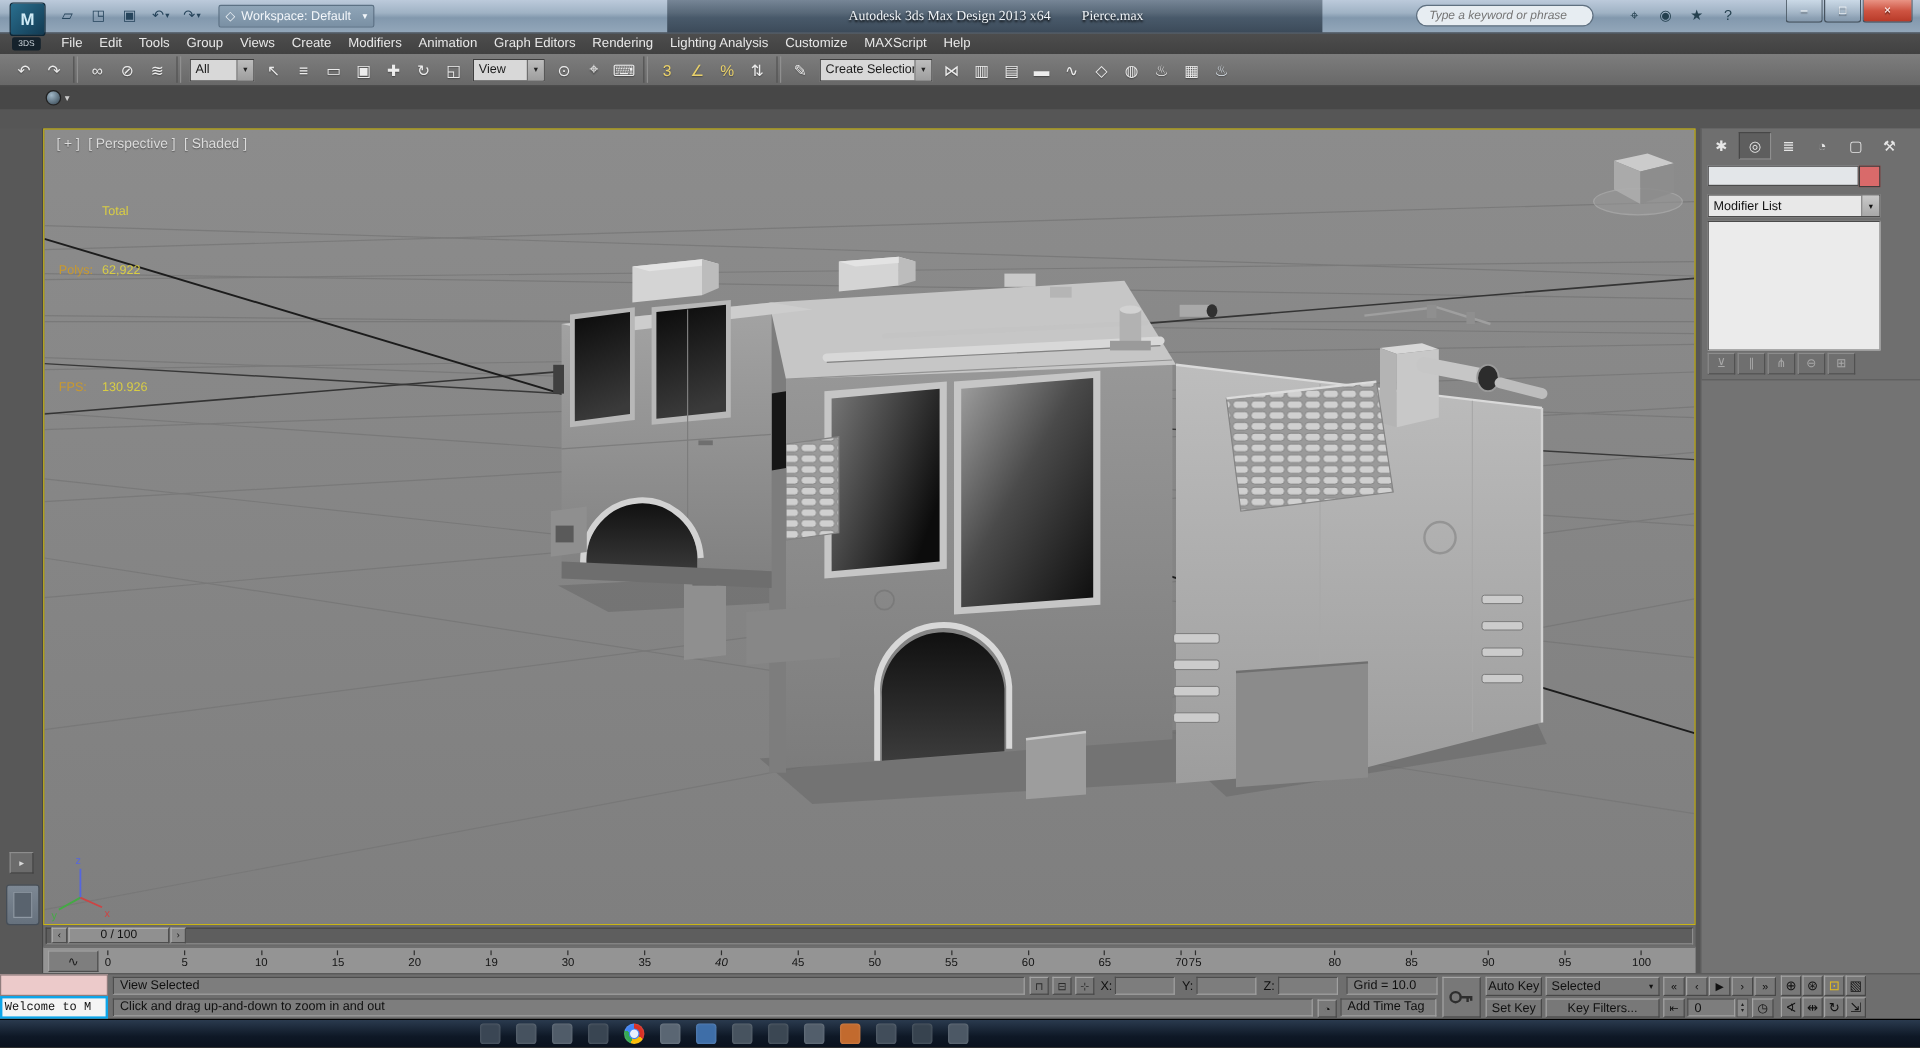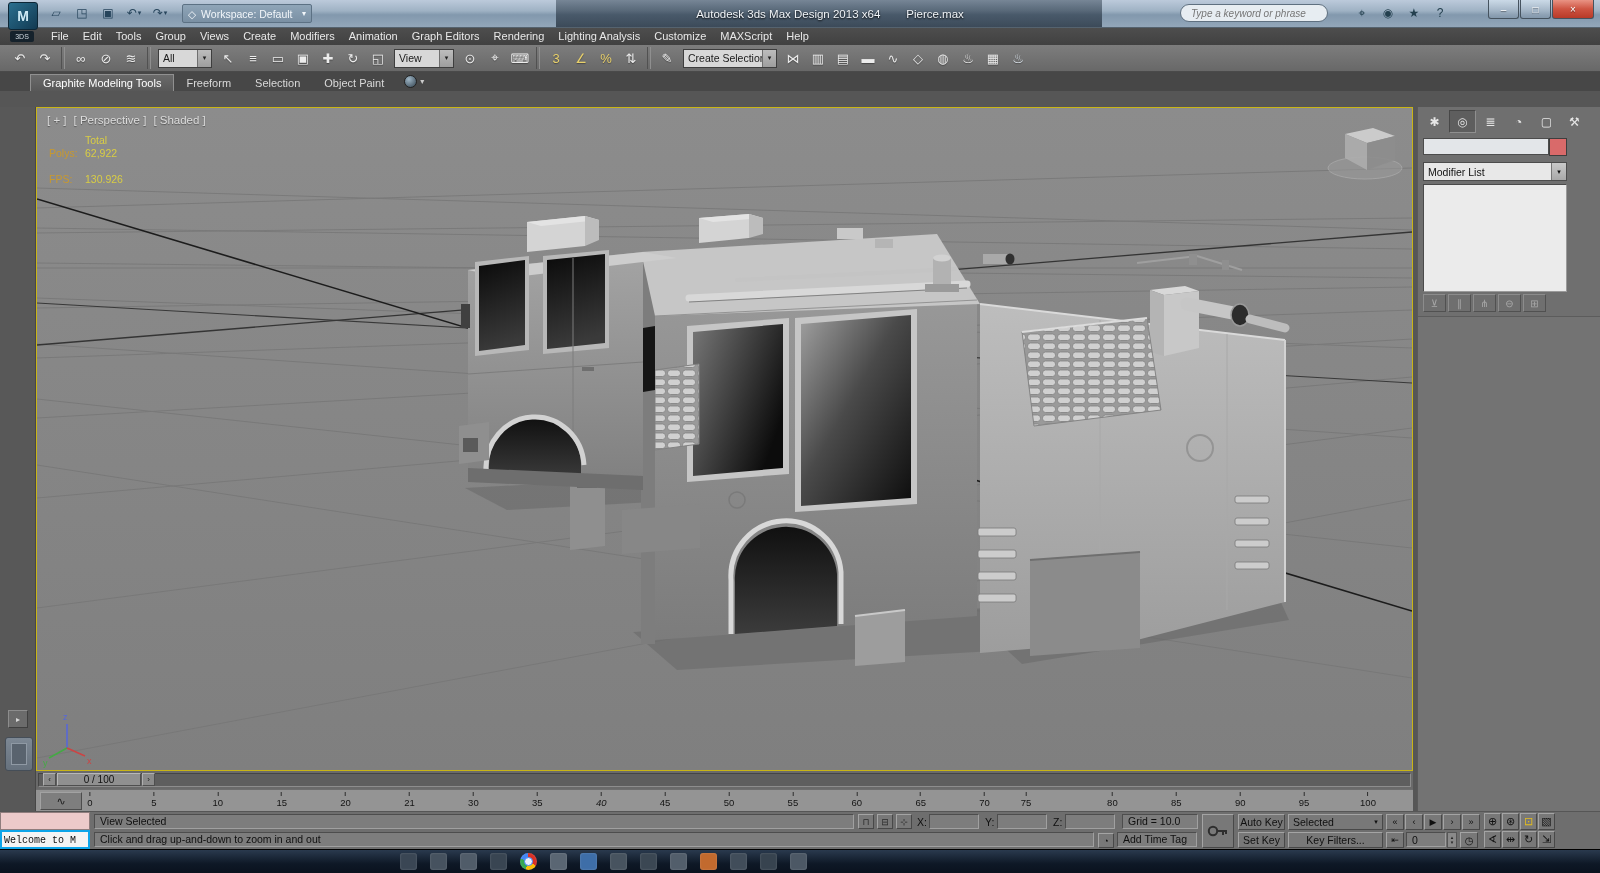--- a/index.html
+++ b/index.html
@@ -26,7 +26,7 @@
     color:#f2f6fa;font-size:10.5px;display:flex;align-items:center;padding:0 5px;gap:5px;}
   #workspace-combo .ws-caret{margin-left:auto;font-size:8px;}
   #window-title{position:absolute;left:560px;width:540px;top:0;height:27px;display:flex;align-items:center;
-    justify-content:center;gap:26px;color:#f0f4f8;font-size:11.5px;text-shadow:0 1px 2px #000;}
+    justify-content:center;gap:26px;color:#f0f4f8;font-size:11.5px;text-shadow:0 1px 2px #000;font-family:Liberation Serif, serif;}
   #search-flyout{position:absolute;right:408px;top:8px;color:#2f4456;font-size:9px;}
   #search-box{position:absolute;right:272px;top:4px;width:130px;height:16px;background:#e7edf2;
     border:1px solid #5f7080;border-radius:9px;display:flex;align-items:center;padding:0 8px;}

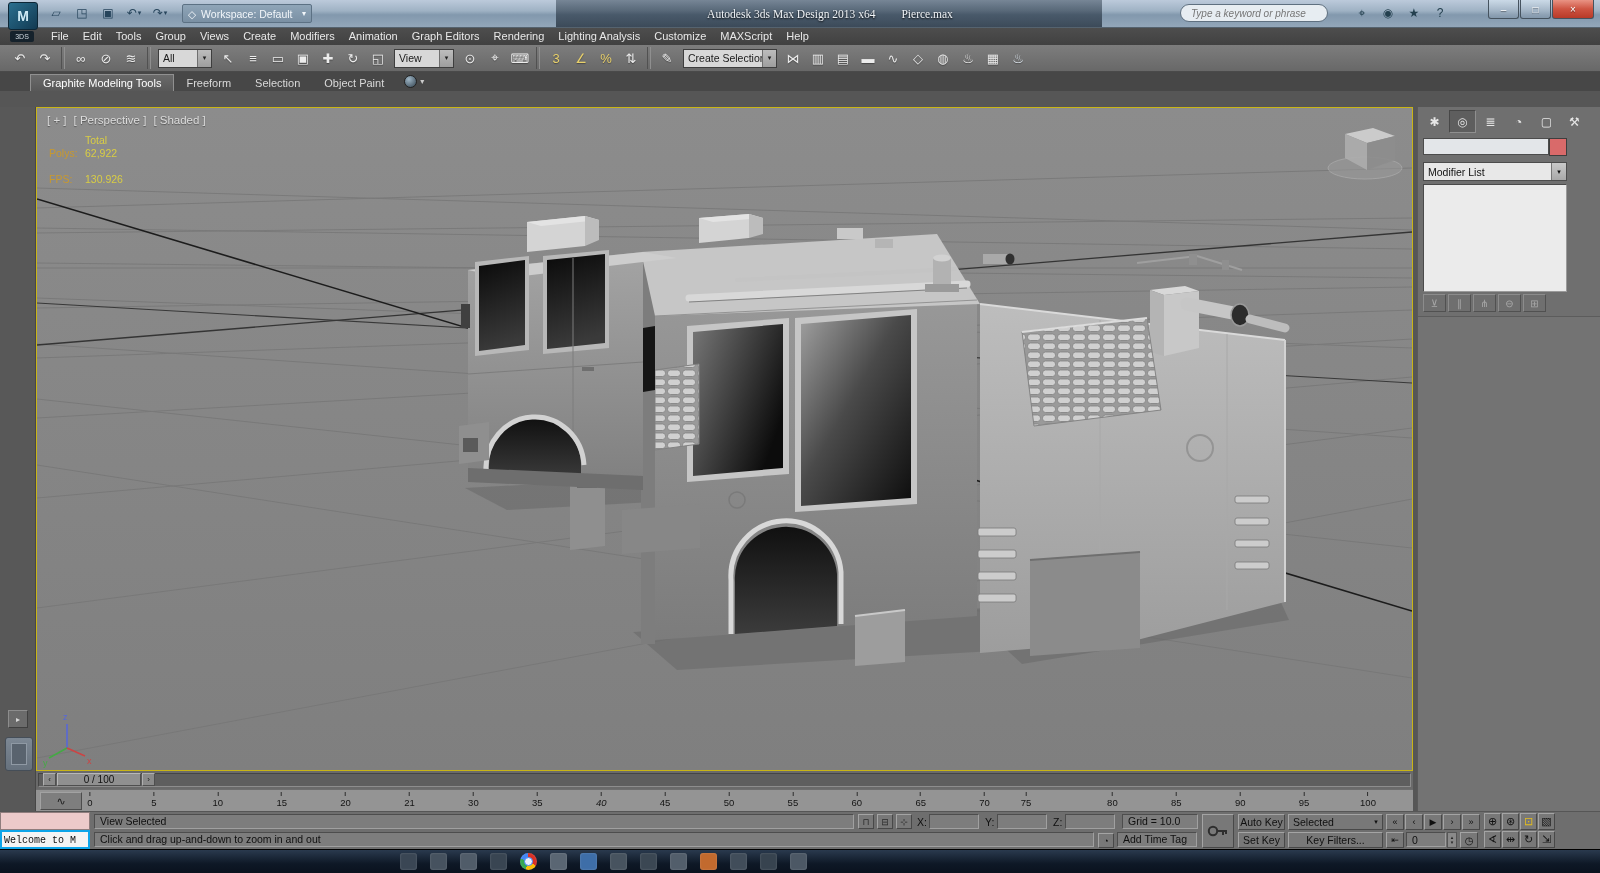--- a/index.html
+++ b/index.html
@@ -287,12 +287,6 @@
     </div>
 
   <div id="ribbon-tabs">
-    <div id="ribbon-tab-row">
-        <div class="r-tab active">Graphite Modeling Tools</div>
-        <div class="r-tab">Freeform</div>
-        <div class="r-tab">Selection</div>
-        <div class="r-tab">Object Paint</div>
-      </div>
     <div id="ribbon-menu">
       <span class="ribbon-ball"></span>
       <span class="ribbon-caret">▾</span>

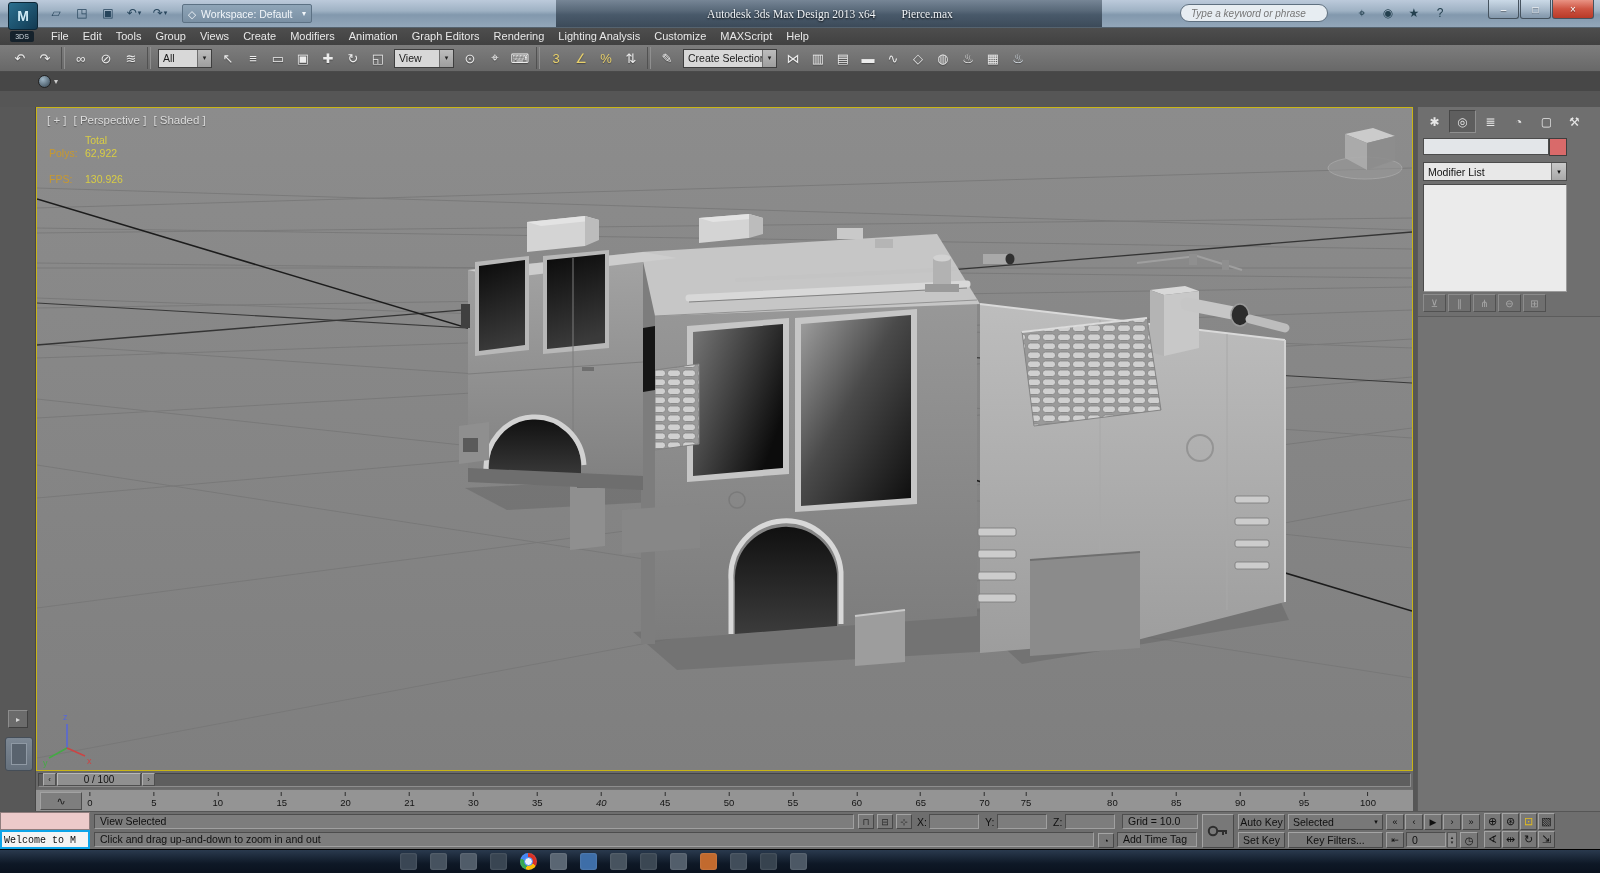--- a/index.html
+++ b/index.html
@@ -88,7 +88,7 @@
   .vp-label{position:absolute;left:10px;top:6px;color:#dcdcdc;font-size:11.5px;display:flex;gap:7px;
     text-shadow:0 1px 1px rgba(0,0,0,.4);}
   .vp-stats{position:absolute;left:12px;top:26px;font-size:10.5px;line-height:13px;}
-  .stat-row{display:flex;}
+  .stat-row{display:flex;margin-top:36px;}
   .stat-row.spacer{height:13px;}
   .sl{width:36px;color:#c8992f;}
   .sv{color:#d9cd44;}

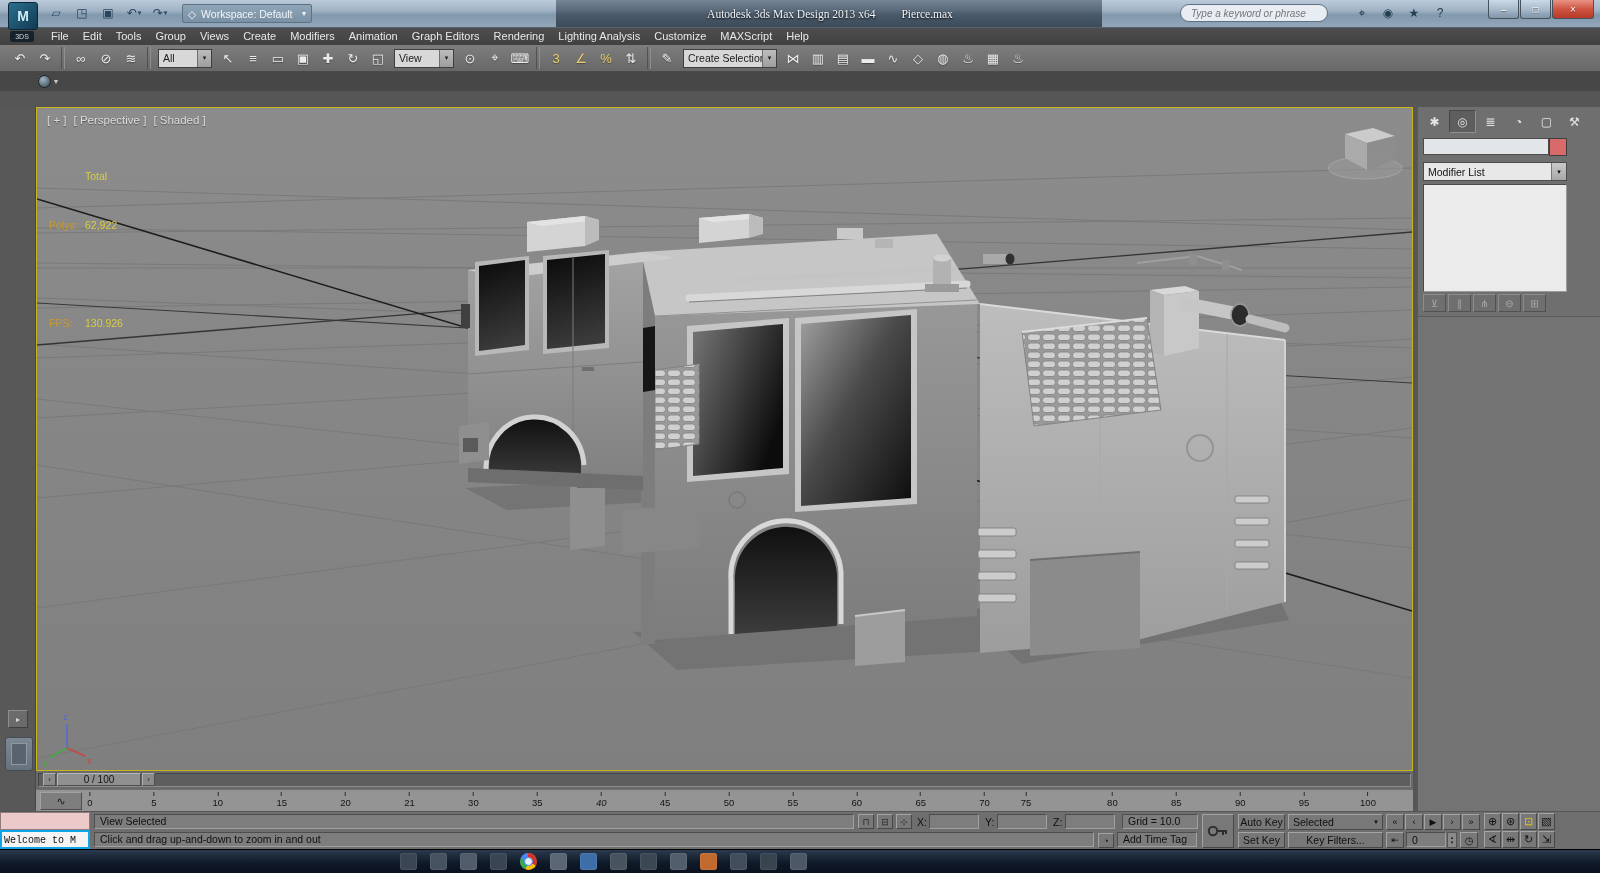--- a/index.html
+++ b/index.html
@@ -562,7 +562,7 @@
         </div>
         <div class="tick" style="left: 373.5px;">
           <div class="tick-mark"></div>
-          <div class="tick-num">21</div>
+          <div class="tick-num">19</div>
         </div>
         <div class="tick" style="left: 437.4px;">
           <div class="tick-mark"></div>

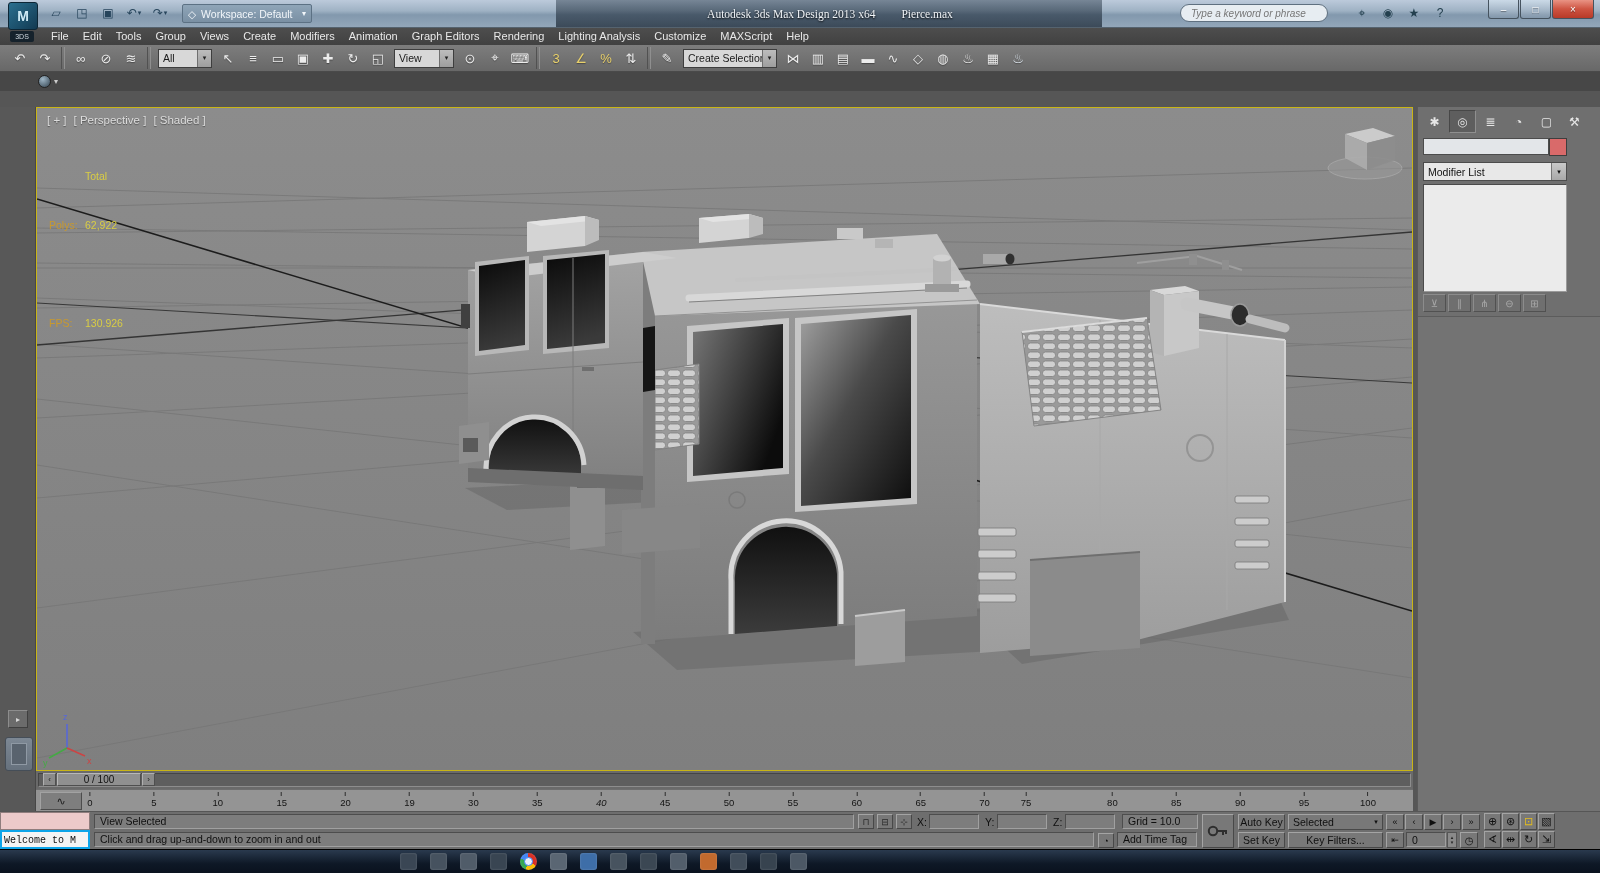--- a/index.html
+++ b/index.html
@@ -600,7 +600,7 @@
           <div class="tick-mark"></div>
           <div class="tick-num">70</div>
         </div>
-        <div class="tick" style="left: 990px;">
+        <div class="tick" style="left: 960px;">
           <div class="tick-mark"></div>
           <div class="tick-num">75</div>
         </div>

